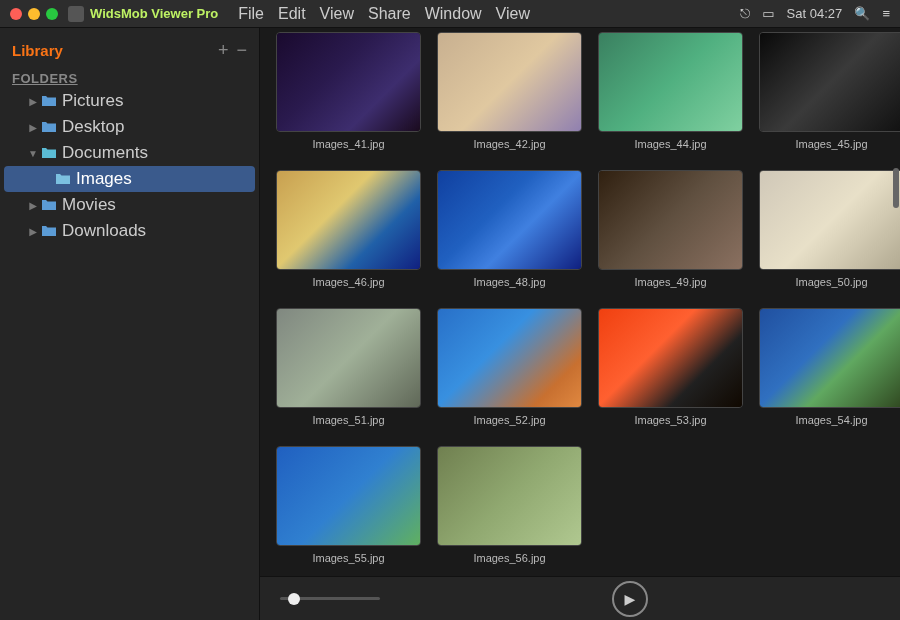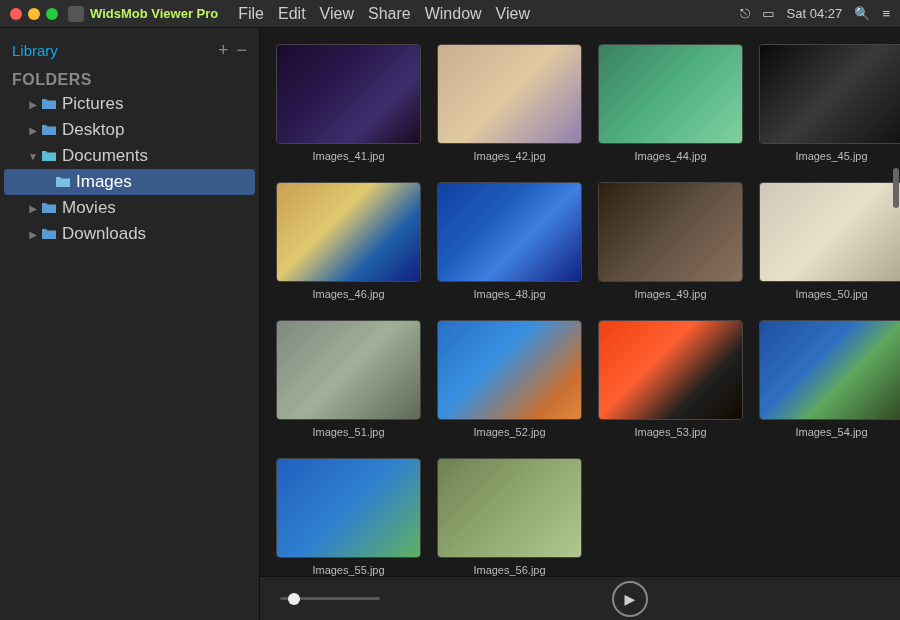--- a/index.html
+++ b/index.html
@@ -94,8 +94,8 @@
     }
     .sidebar-title {
       font-size: 15px;
-      font-weight: 400;
-      color: #0ea5e9;
+      font-weight: 700;
+      color: #f97316;
     }
     .sidebar-actions {
       display: flex;

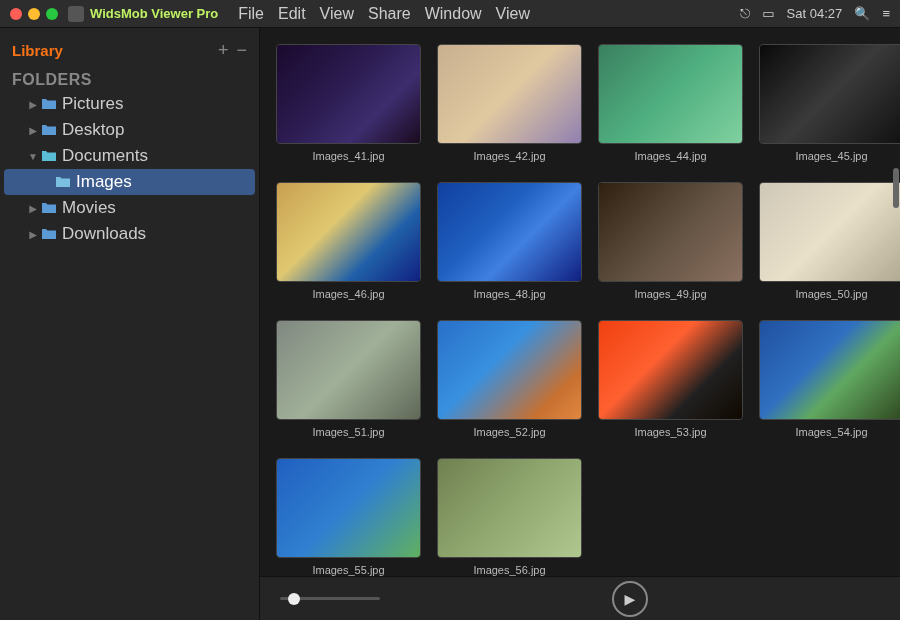--- a/index.html
+++ b/index.html
@@ -109,12 +109,13 @@
       padding: 0 0 4px 0;
     }
     .tree-label {
-      font-size: 16px;
+      font-size: 13px;
       color: #888;
       padding: 2px 12px;
       font-weight: 600;
       text-transform: uppercase;
       letter-spacing: 0.5px;
+      text-decoration: underline;
     }
     .tree-item {
       display: flex;

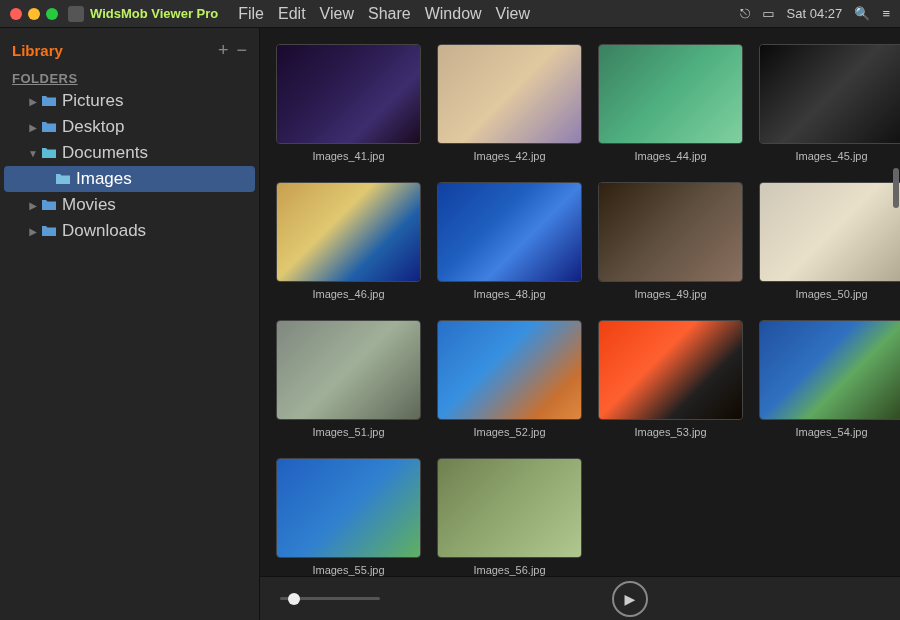--- a/index.html
+++ b/index.html
@@ -169,7 +169,7 @@
     .image-grid-scroll {
       flex: 1;
       overflow-y: auto;
-      padding: 16px 16px 0 16px;
+      padding: 4px 16px 0 16px;
     }
 
     .image-grid {

